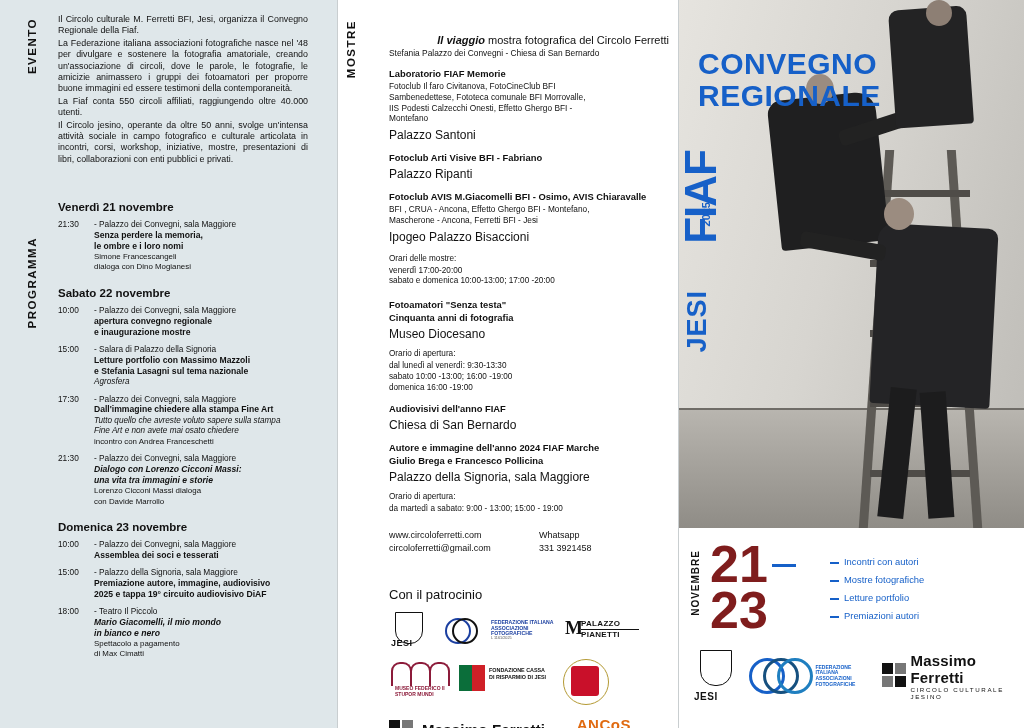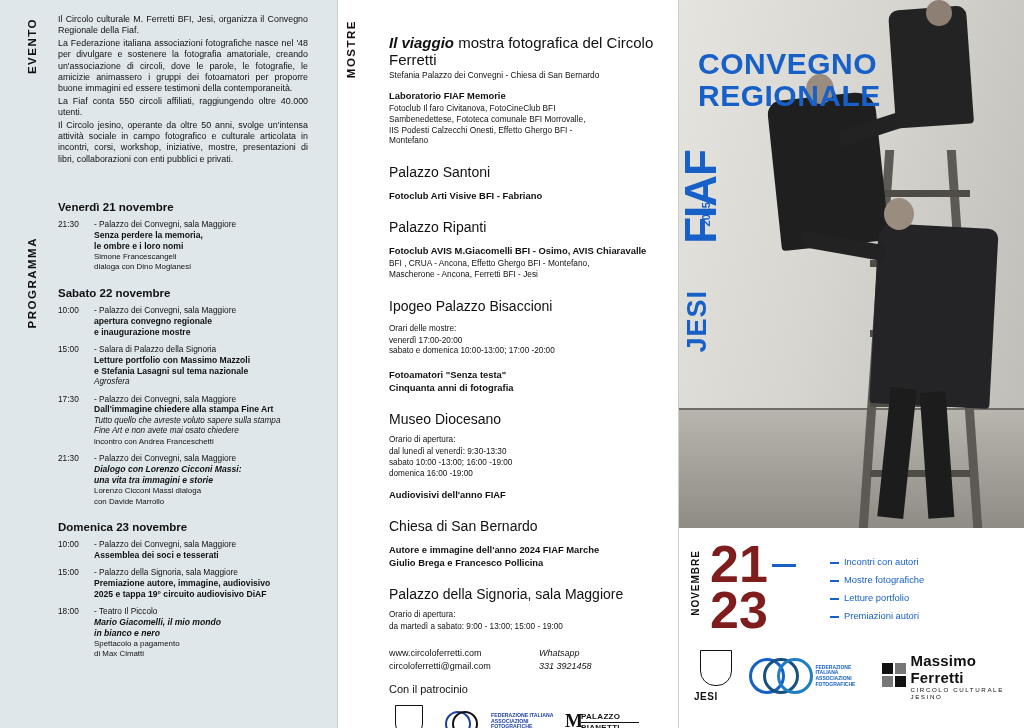--- a/index.html
+++ b/index.html
@@ -61,7 +61,7 @@
   }
   #mostre-label{position:absolute;left:8px;top:20px;writing-mode:vertical-rl;transform:rotate(180deg);font-weight:bold;letter-spacing:1.5px;font-size:11.5px;color:#111;}
   .mid-col{position:absolute;left:52px;top:34px;width:280px;}
-  .mid-head{font-size:15px;color:#111;margin:0 0 2px 0;}
+  .mid-head{font-size:11px;color:#111;margin:0 0 2px 0;text-align:right;}
   .mid-head .it{font-style:italic;font-weight:bold;}
   .mid-sub{font-size:8.4px;color:#111;margin:0 0 10px 0;}
   .blk{margin-bottom:10px;}

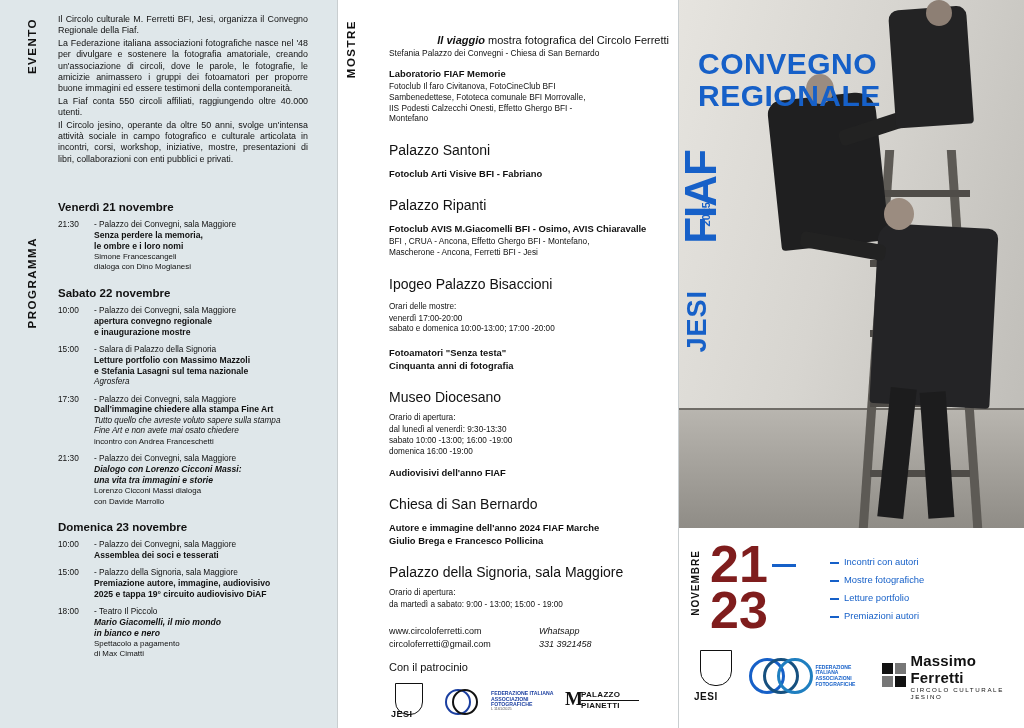--- a/index.html
+++ b/index.html
@@ -67,7 +67,7 @@
   .blk{margin-bottom:10px;}
   .blk h4{margin:0 0 2px 0;font-size:9.4px;font-weight:bold;color:#111;}
   .blk .lines{font-size:8.3px;line-height:1.3;color:#111;}
-  .blk .place{font-size:14px;color:#111;margin-top:18px;}
+  .blk .place{font-size:12px;color:#111;margin-top:4px;}
   .orari{font-size:8.2px;line-height:1.32;color:#111;margin-top:8px;}
   .orari .t{margin-bottom:1px;}
   .contact{margin-top:14px;display:flex;font-size:9px;color:#111;}

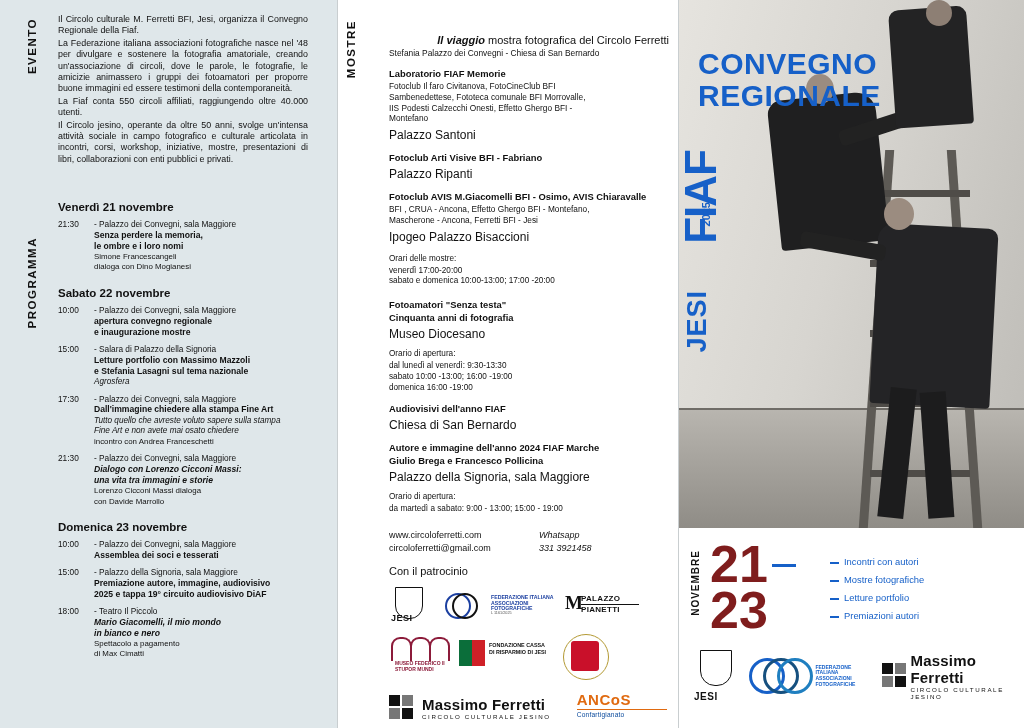--- a/index.html
+++ b/index.html
@@ -72,7 +72,7 @@
   .orari .t{margin-bottom:1px;}
   .contact{margin-top:14px;display:flex;font-size:9px;color:#111;}
   .contact .c1{width:150px;line-height:1.45;}
-  .contact .c2{line-height:1.45;font-style:italic;}
+  .contact .c2{line-height:1.45;}
   .patro-label{margin-top:10px;font-size:11px;color:#111;}
 
   

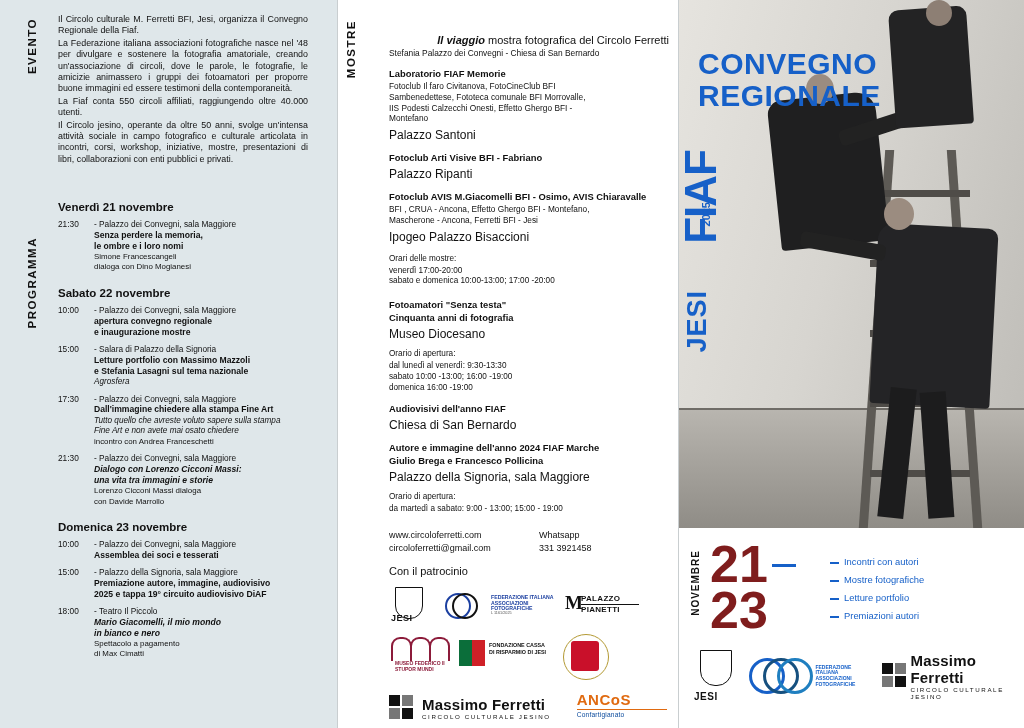--- a/index.html
+++ b/index.html
@@ -73,7 +73,7 @@
   .contact{margin-top:14px;display:flex;font-size:9px;color:#111;}
   .contact .c1{width:150px;line-height:1.45;}
   .contact .c2{line-height:1.45;}
-  .patro-label{margin-top:10px;font-size:11px;color:#111;}
+  .patro-label{margin-top:32px;font-size:13px;color:#111;}
 
   
   .logorow{display:flex;align-items:center;gap:10px;margin-top:8px;}

